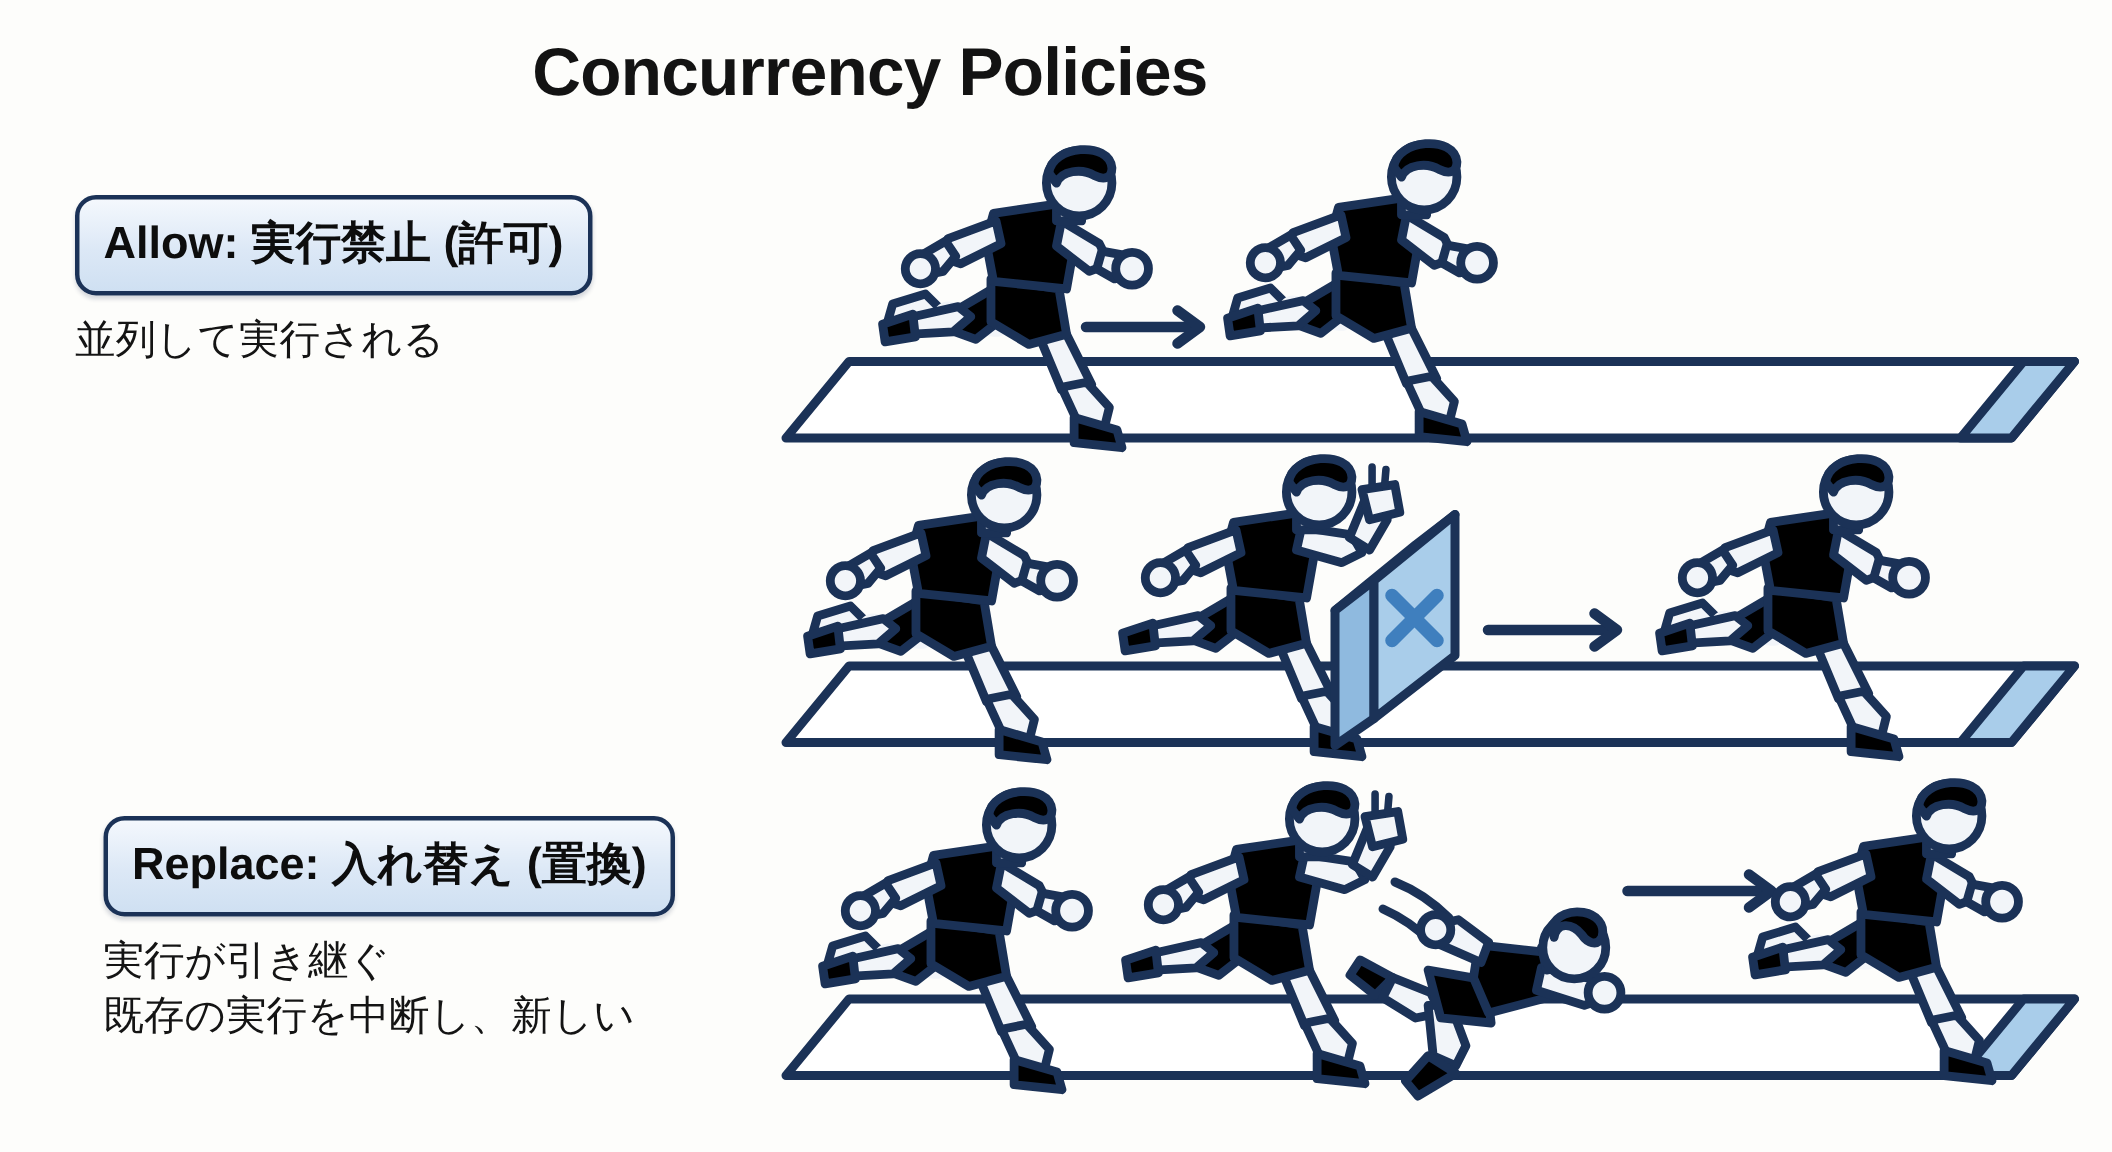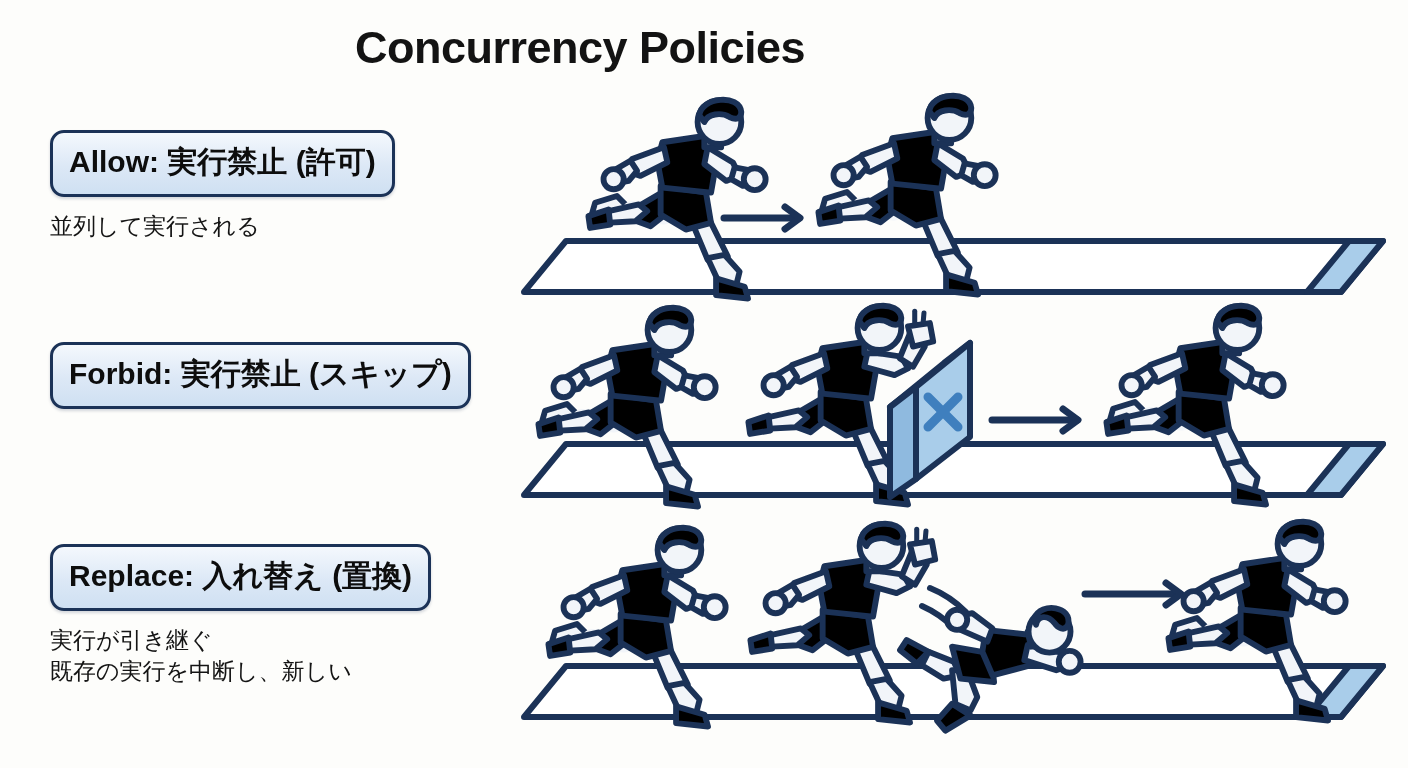--- a/index.html
+++ b/index.html
@@ -51,11 +51,11 @@
   }
   .caption {
     margin-top: 14px;
-    font-size: 23px;
+    font-size: 27px;
     color: #141414;
     line-height: 1.36;
     max-width: 430px;
-    font-family: Liberation Serif, serif;
+    font-family: Liberation Mono, monospace;
   }
 </style>
 </head>

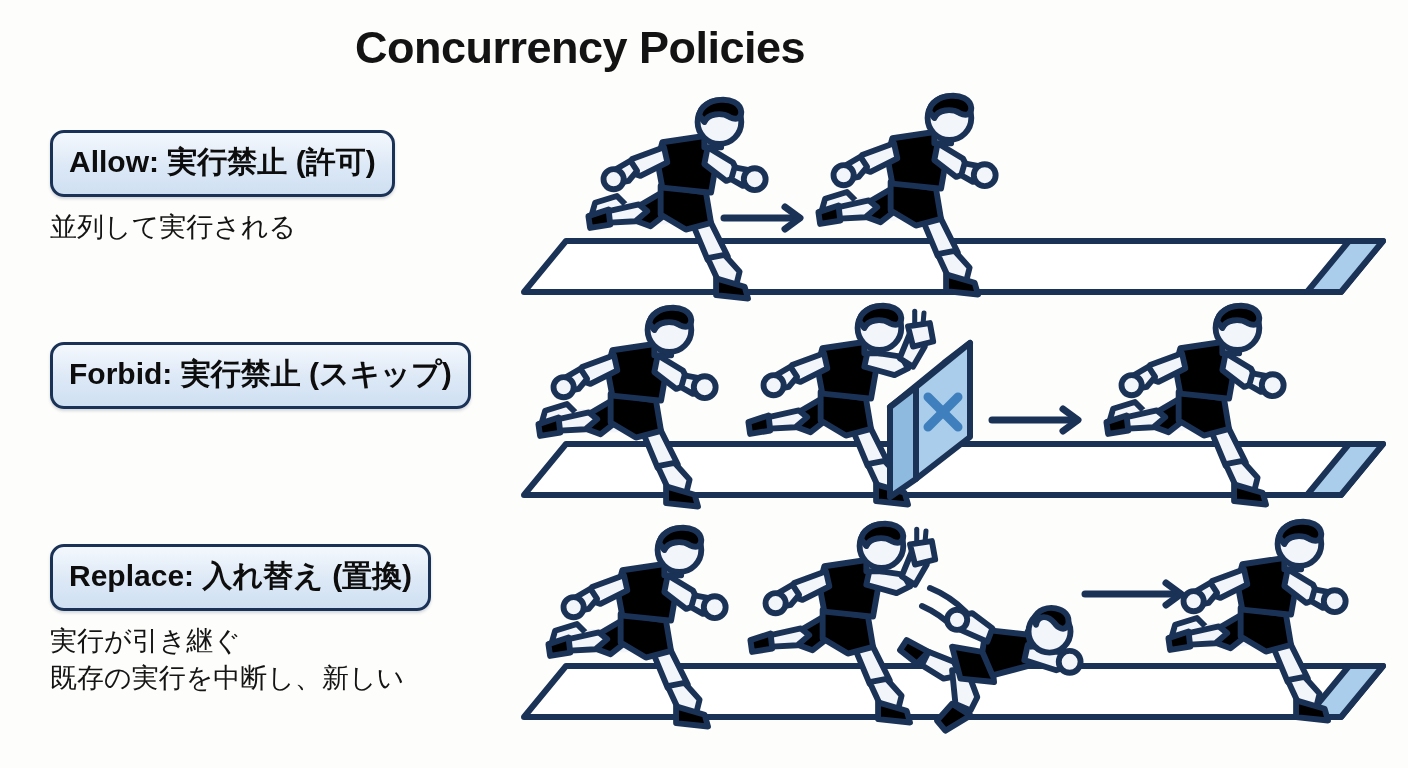--- a/index.html
+++ b/index.html
@@ -69,7 +69,6 @@
 </div>
 
 <div class="row-label" style="top:342px;">
-  <div class="badge">Forbid: 実行禁止 (スキップ)</div>
 </div>
 
 <div class="row-label" style="top:544px;">

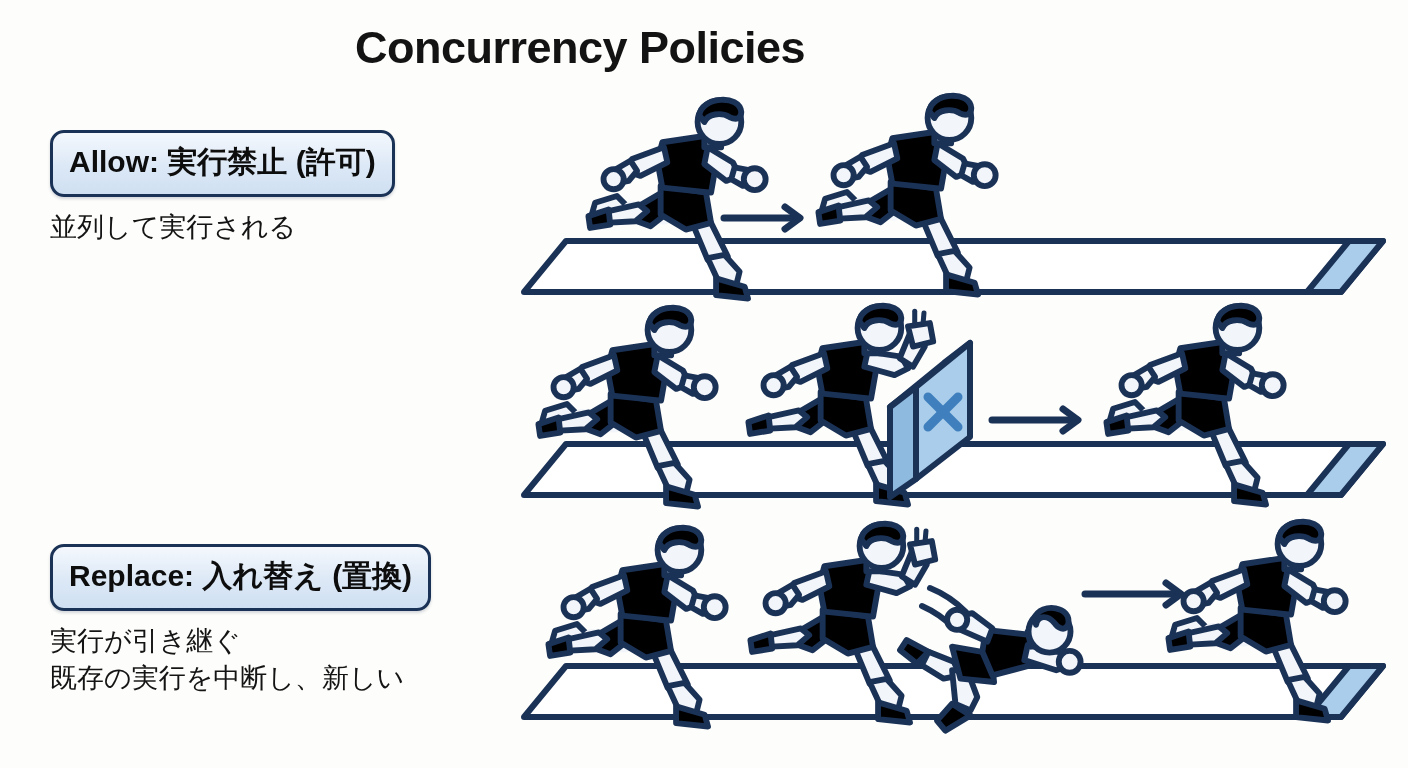--- a/index.html
+++ b/index.html
@@ -71,7 +71,7 @@
 <div class="row-label" style="top:342px;">
 </div>
 
-<div class="row-label" style="top:544px;">
+<div class="row-label" style="top:544px;margin-left:19px;">
   <div class="badge">Replace: 入れ替え (置換)</div>
   <div class="caption">
     <div>実行が引き継ぐ</div>

